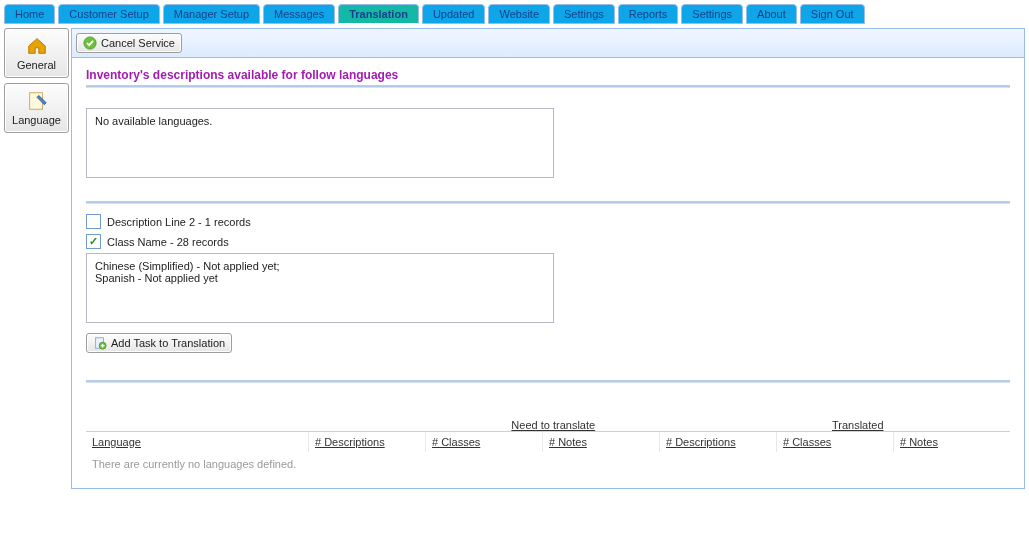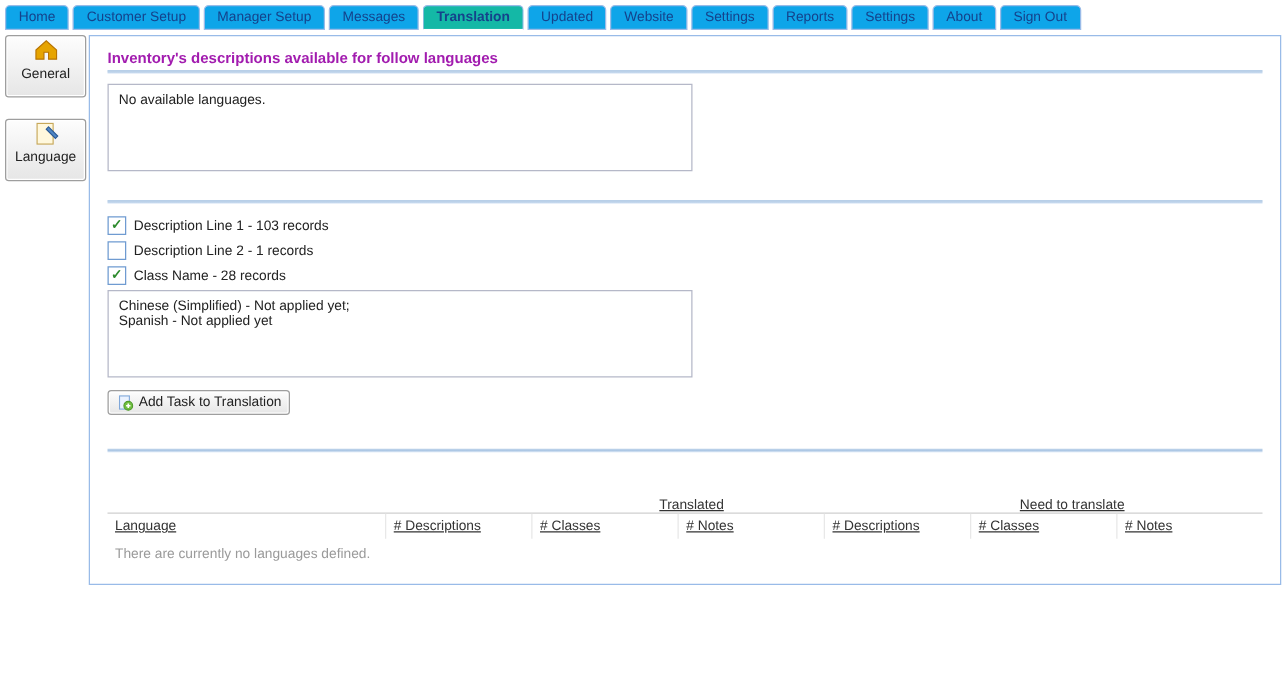--- a/index.html
+++ b/index.html
@@ -68,6 +68,15 @@
   </div>
 
   <div class="content">
+    <div class="content-head">
+      <div class="toolbtn">
+        <svg width="14" height="14" viewBox="0 0 16 16">
+            <circle cx="8" cy="8" r="7" fill="#6FBF3F" stroke="#4E9A2A"></circle>
+            <path d="M4.5 8 L7 10.5 L11.5 5.5" stroke="#fff" stroke-width="2" fill="none"></path>
+          </svg>
+        <span>Cancel Service</span>
+      </div>
+    </div>
 
     <div class="body">
       <div class="section-title">Inventory's descriptions available for follow languages</div>

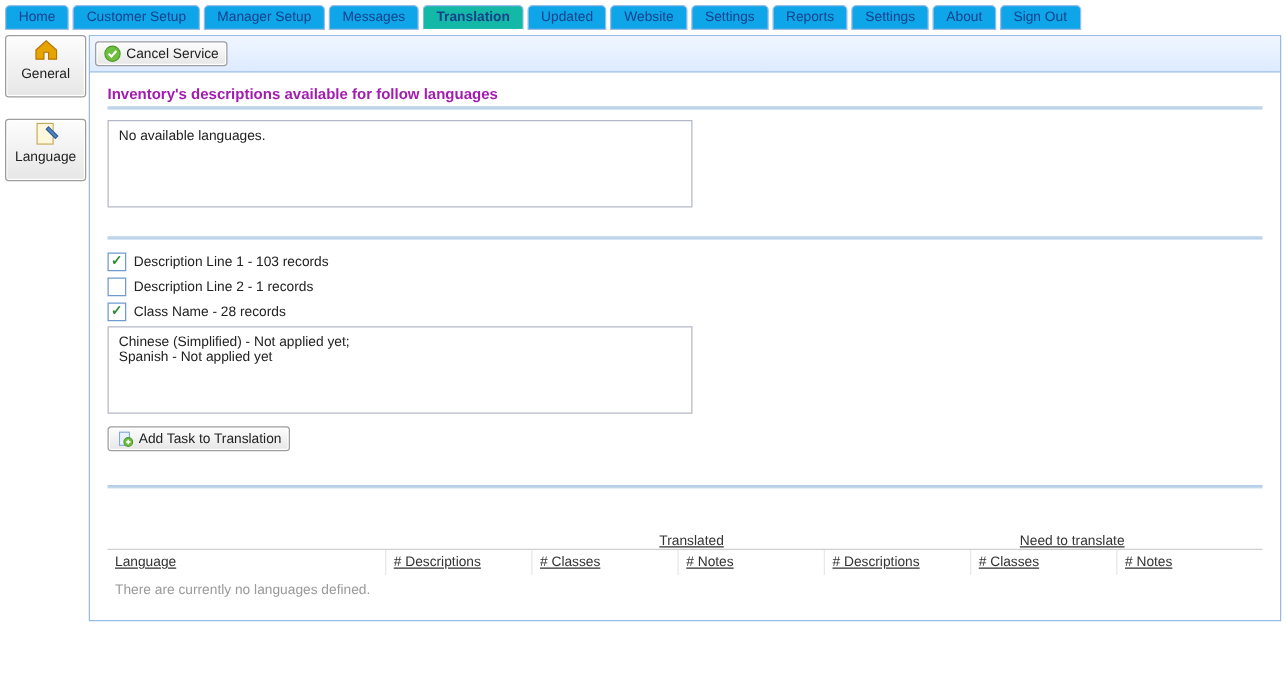--- a/index.html
+++ b/index.html
@@ -9,7 +9,7 @@
 .tab.active{background:#14b8a6;border-bottom:1px solid #fff;font-weight:bold;text-align:right;}
 .main{display:flex;padding:4px;}
 .sidebar{width:63px;margin-right:4px;}
-.sbtn{width:63px;height:48px;border:1px solid #9E9E9E;border-radius:3px;background:linear-gradient(#fdfdfd,#e6e6e6);display:flex;flex-direction:column;align-items:center;margin-bottom:17px;cursor:pointer;box-shadow:inset 0 0 0 1px #fff;}
+.sbtn{width:63px;height:48px;border:1px solid #9E9E9E;border-radius:3px;background:linear-gradient(#fdfdfd,#e6e6e6);display:flex;flex-direction:column;align-items:center;justify-content:center;margin-bottom:5px;cursor:pointer;box-shadow:inset 0 0 0 1px #fff;}
 .sbtn svg{width:22px;height:22px;}
 .sbtn span{margin-top:2px;color:#222;}
 .content{flex:1;border:1px solid #99BBE8;}

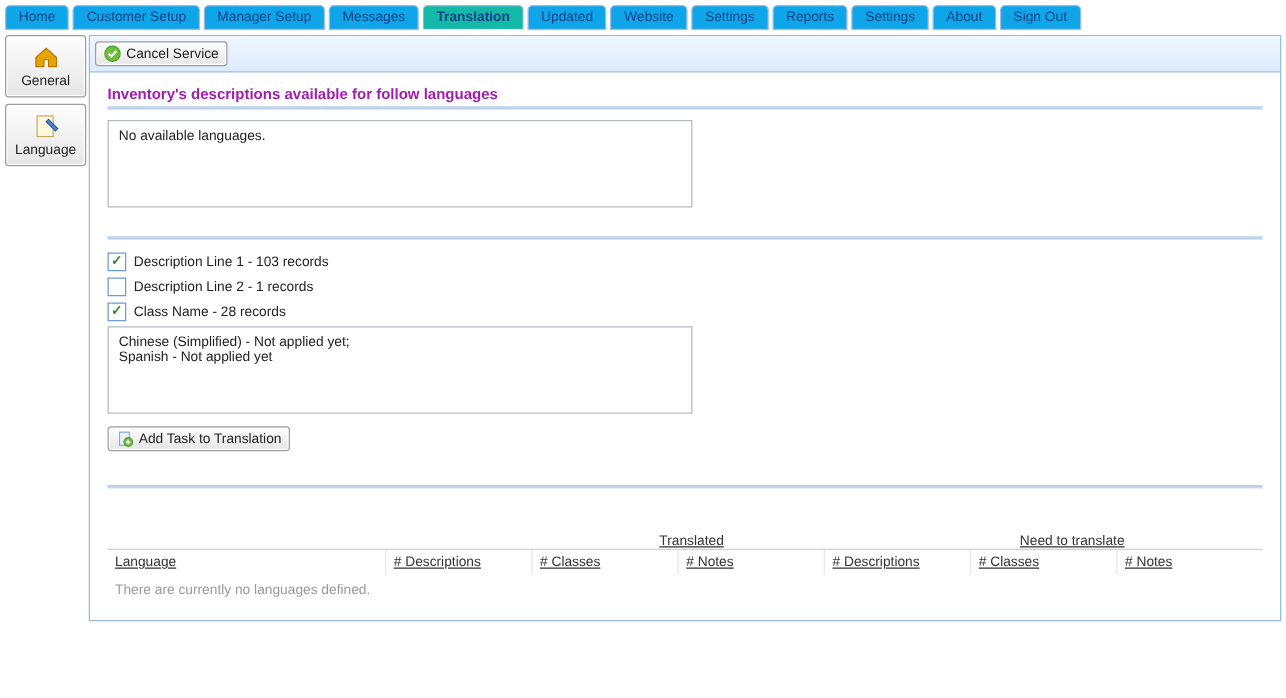--- a/index.html
+++ b/index.html
@@ -19,7 +19,7 @@
 .body{padding:6px 14px;}
 .section-title{color:#a21caf;font-weight:bold;font-size:12px;margin-top:4px;}
 .hr{height:2px;background:linear-gradient(#9FBEE0,#E6EFF9);margin-top:3px;border-top:1px solid #B8CFE8;}
-.box{border:1px solid #B5B8C8;width:450px;min-height:56px;padding:6px 8px;margin-top:8px;color:#222;white-space:pre-line;}
+.box{border:1px solid #B5B8C8;width:450px;min-height:56px;padding:6px 8px;margin-top:20px;color:#222;white-space:pre-line;}
 .chk-row{display:flex;align-items:center;margin-top:5px;color:#222;}
 .chkbox{width:13px;height:13px;border:1px solid #6F9BD1;margin-right:6px;display:flex;align-items:center;justify-content:center;background:#fff;cursor:pointer;}
 .chkbox.checked::after{content:"✓";color:#2E8B2E;font-weight:bold;font-size:11px;line-height:11px;}

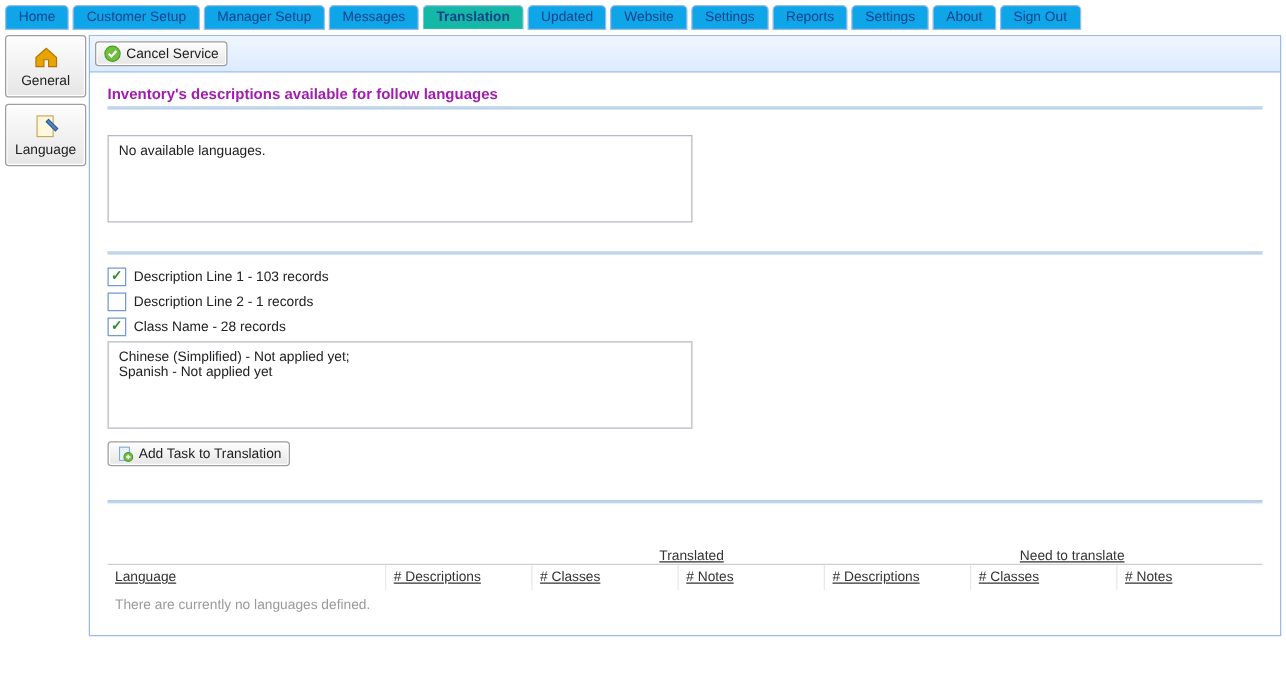--- a/index.html
+++ b/index.html
@@ -88,10 +88,6 @@
 
       <div style="margin-top:10px">
         <div class="chk-row">
-          <div class="chkbox checked"></div>
-          <span>Description Line 1 - 103 records</span>
-        </div>
-        <div class="chk-row">
           <div class="chkbox"></div>
           <span>Description Line 2 - 1 records</span>
         </div>

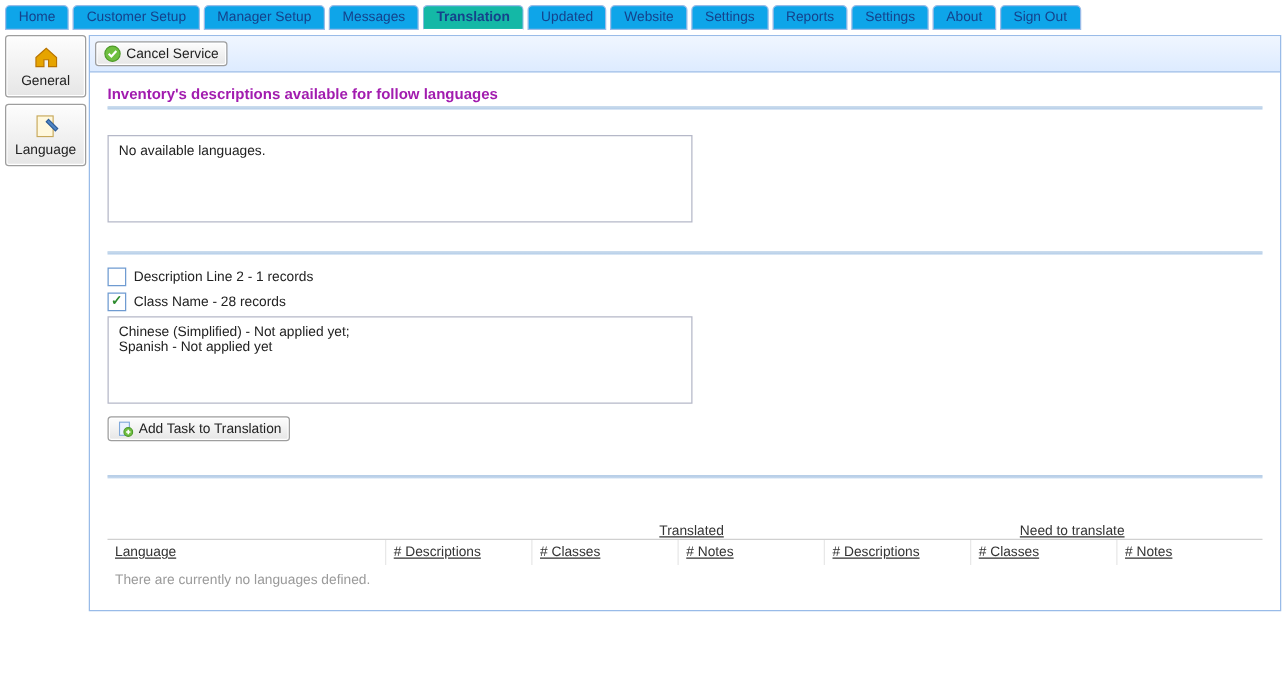--- a/index.html
+++ b/index.html
@@ -118,8 +118,8 @@
         <div class="sumhead">
           <div style="width:210px"></div>
           <div style="width:105px"></div>
+          <div class="group" style="text-align:center"><span class="gcell">Need to translate</span></div>
           <div class="group" style="text-align:center"><span class="gcell">Translated</span></div>
-          <div class="group" style="text-align:center"><span class="gcell">Need to translate</span></div>
         </div>
         <div class="row2">
           <div class="hcell" style="flex:0 0 210px">Language</div>

